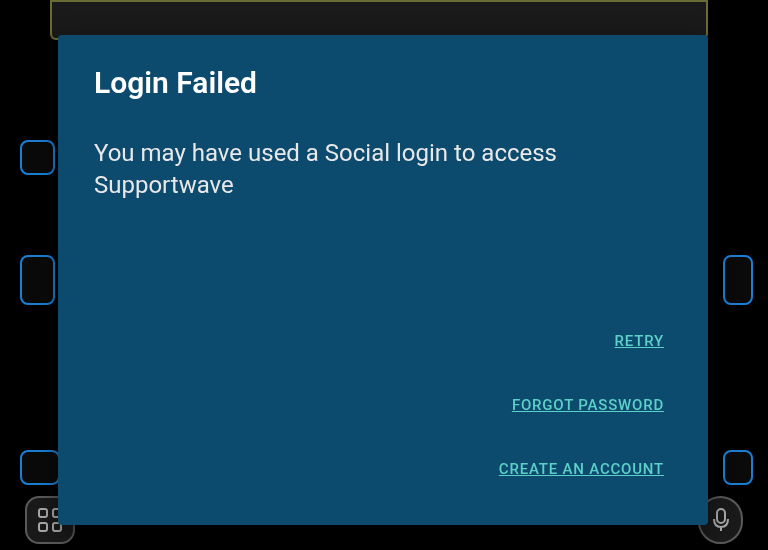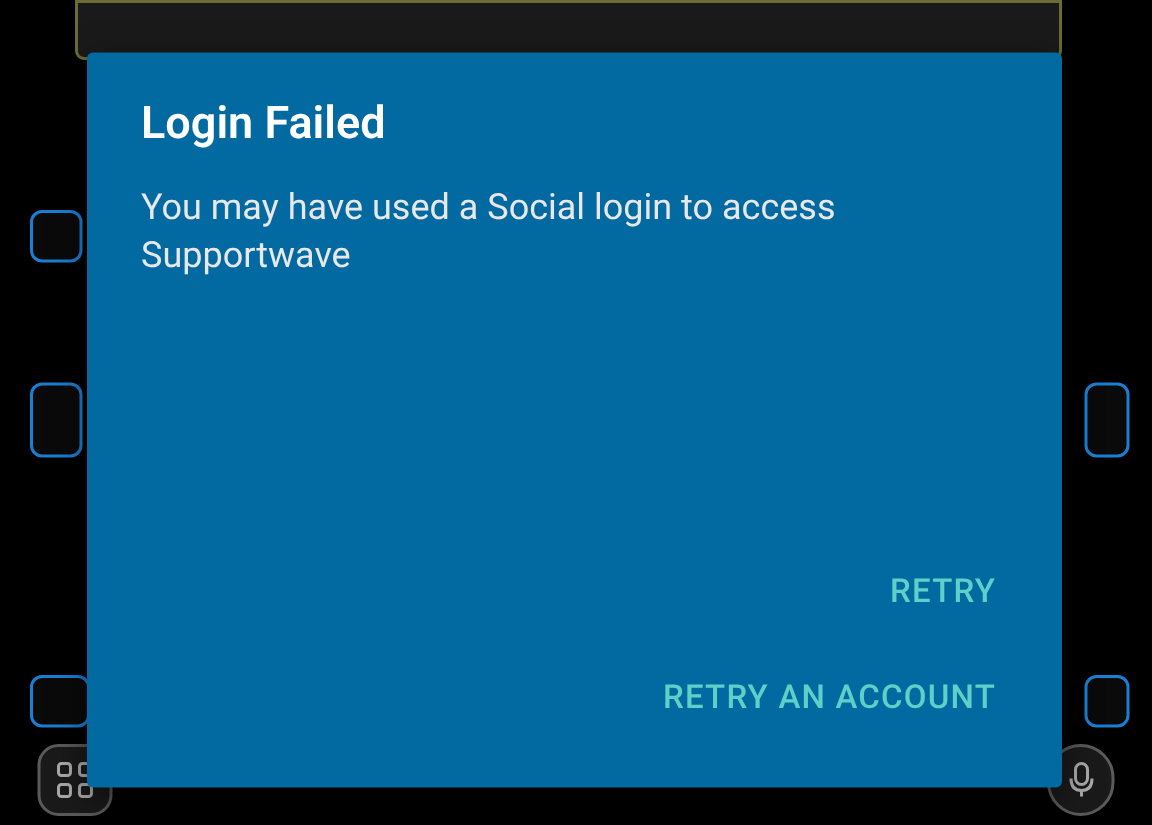--- a/index.html
+++ b/index.html
@@ -122,12 +122,13 @@
       left: 58px;
       right: 60px;
       bottom: 25px;
-      background: #0369a1;
+      background: #0c4a6e;
       border-radius: 4px;
       padding: 30px 36px 25px 36px;
       display: flex;
       flex-direction: column;
       box-shadow: 0 8px 24px rgba(0,0,0,0.5);
+      gap: 15px;
     }
     
     .modal-title {

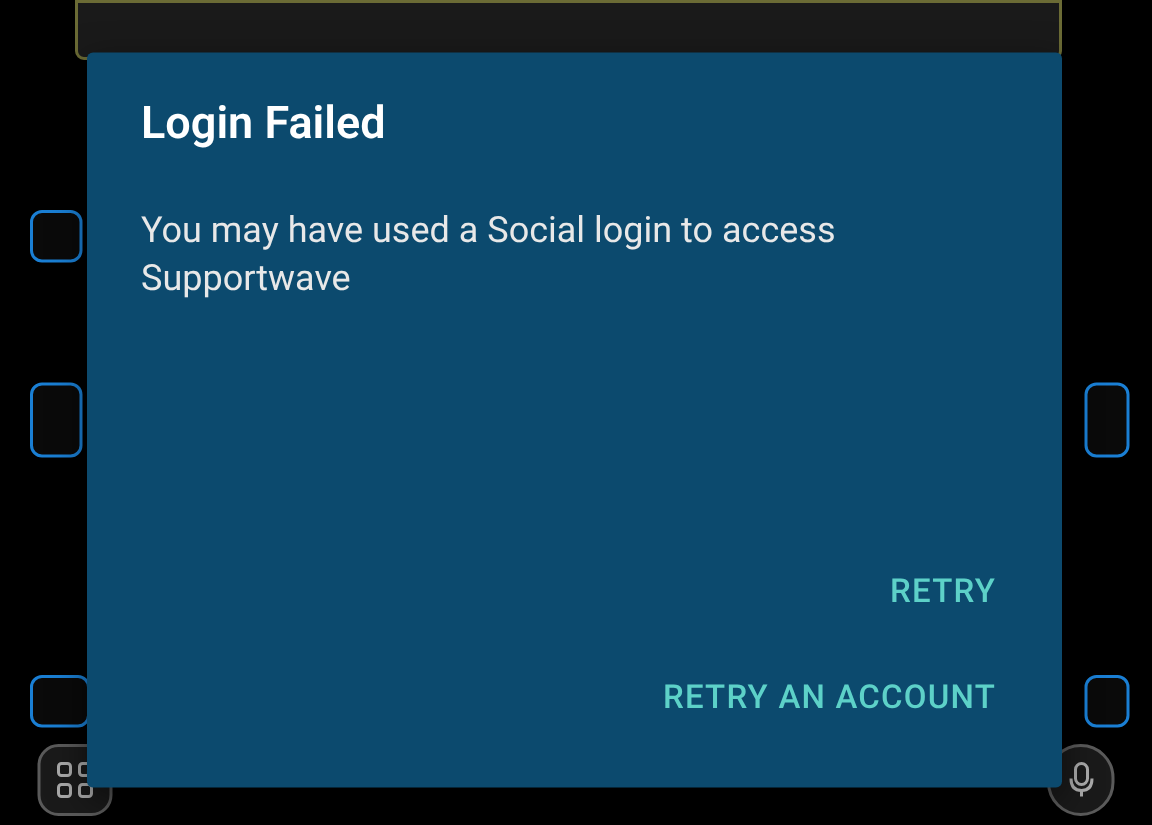--- a/index.html
+++ b/index.html
@@ -159,11 +159,12 @@
       background: none;
       border: none;
       color: #5dd1c8;
-      font-size: 22px;
+      font-size: 15px;
       font-weight: 500;
       letter-spacing: 0.8px;
       cursor: pointer;
       font-family: inherit;
+      text-decoration: underline;
     }
   </style>
 </head>

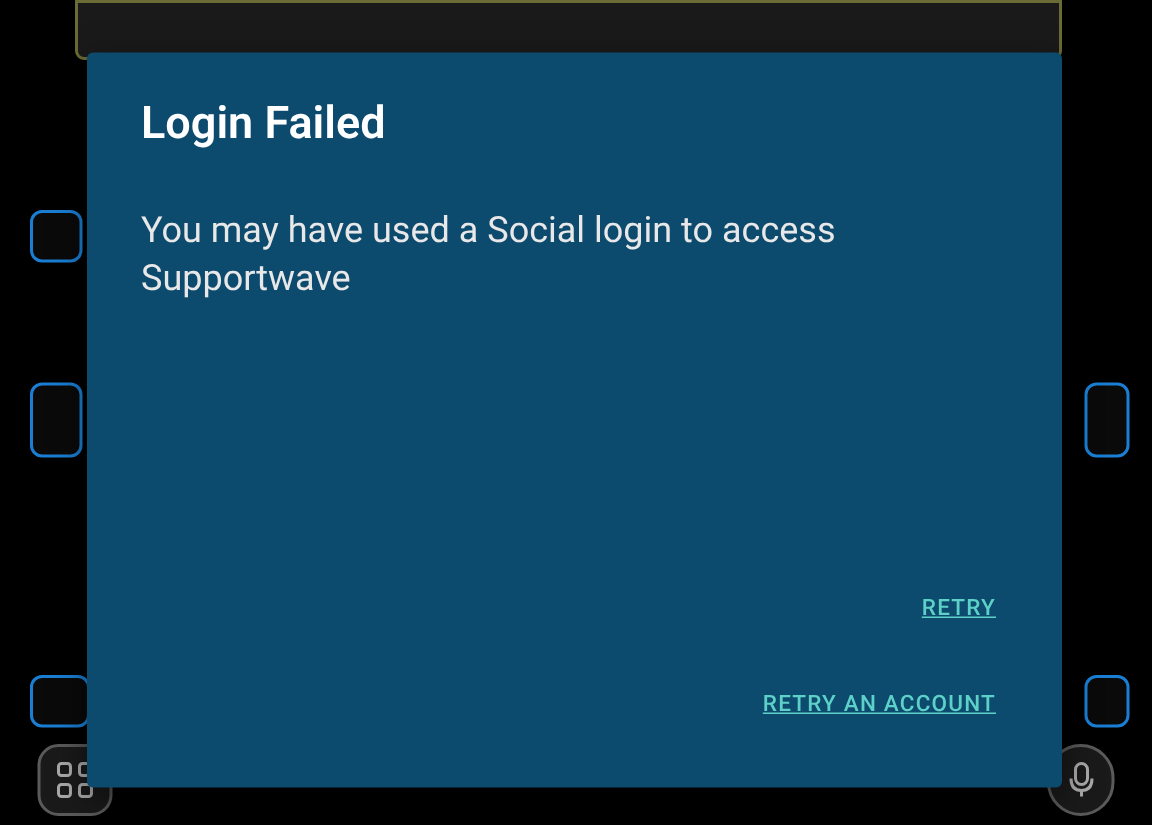--- a/index.html
+++ b/index.html
@@ -198,6 +198,7 @@
   <p class="modal-body">You may have used a Social login to access Supportwave</p>
   <div class="modal-actions">
     <button class="action-button">RETRY</button>
+    <button class="action-button">FORGOT PASSWORD</button>
     <button class="action-button">RETRY AN ACCOUNT</button>
   </div>
 </div>

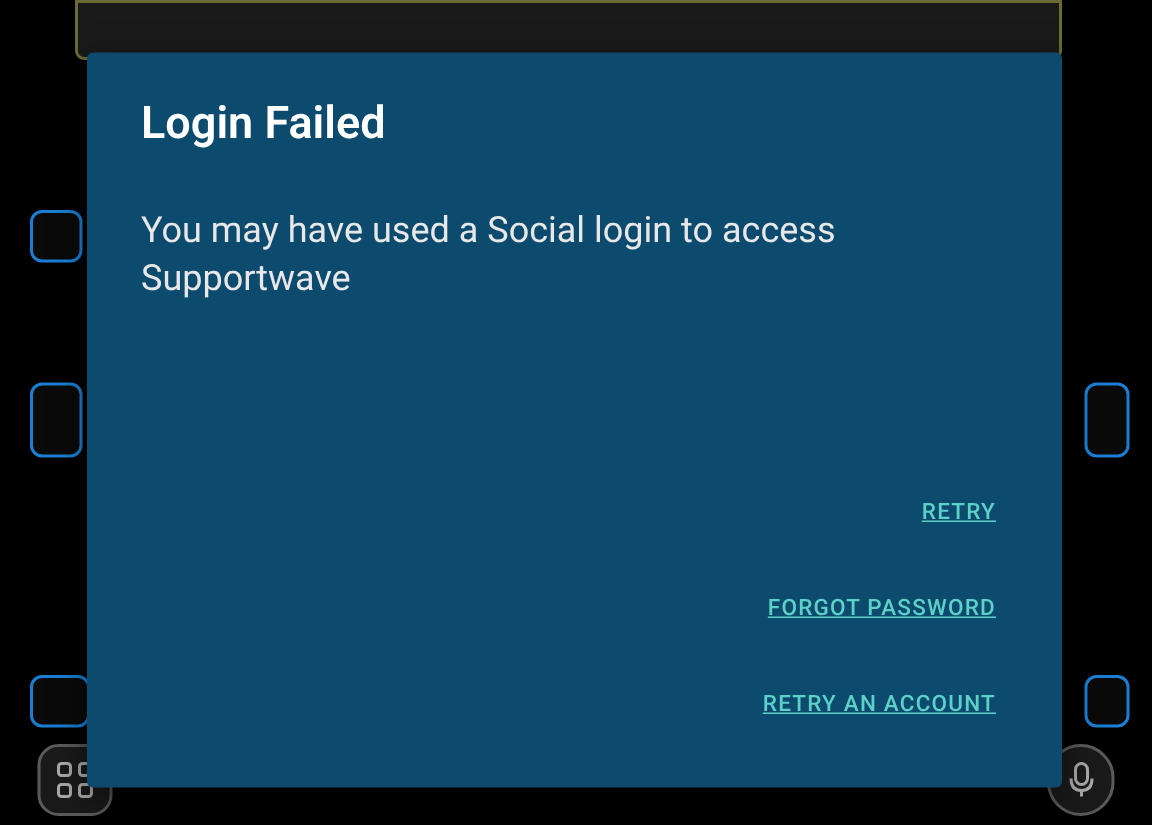--- a/index.html
+++ b/index.html
@@ -199,7 +199,7 @@
   <div class="modal-actions">
     <button class="action-button">RETRY</button>
     <button class="action-button">FORGOT PASSWORD</button>
-    <button class="action-button">RETRY AN ACCOUNT</button>
+    <button class="action-button">CREATE AN ACCOUNT</button>
   </div>
 </div>
 

